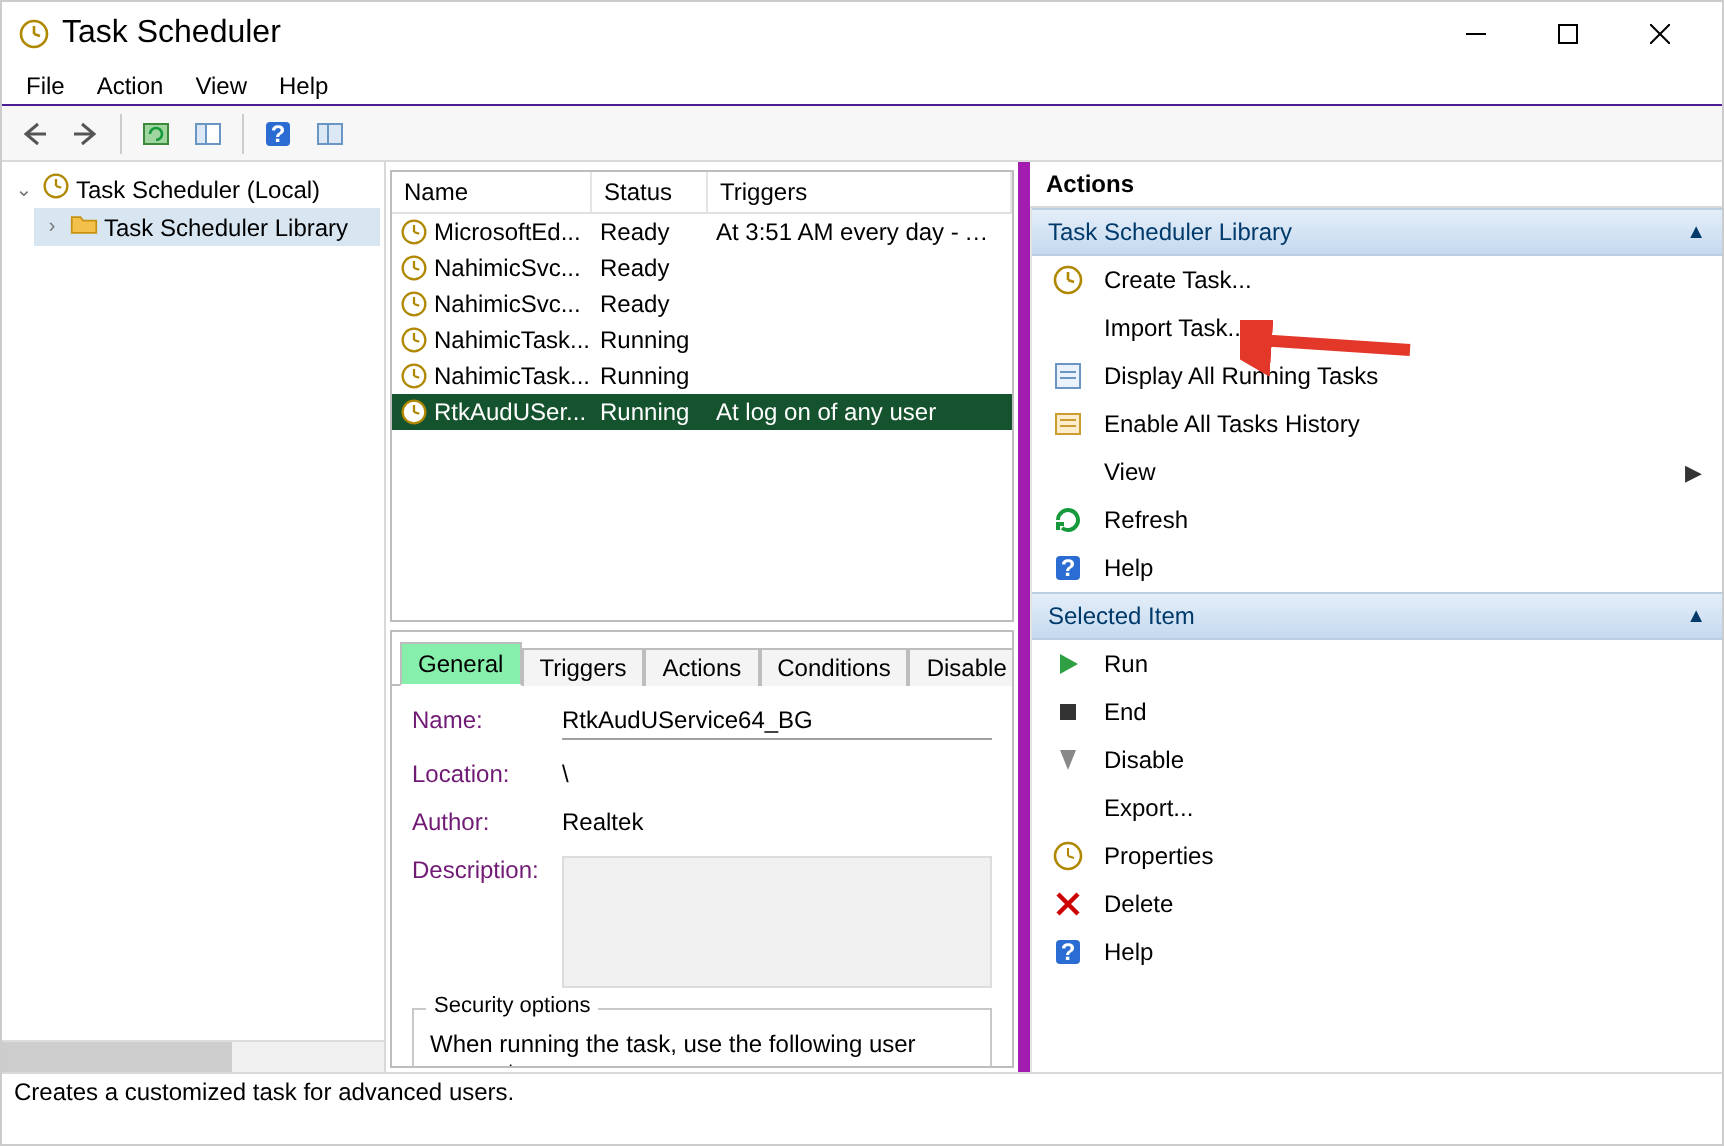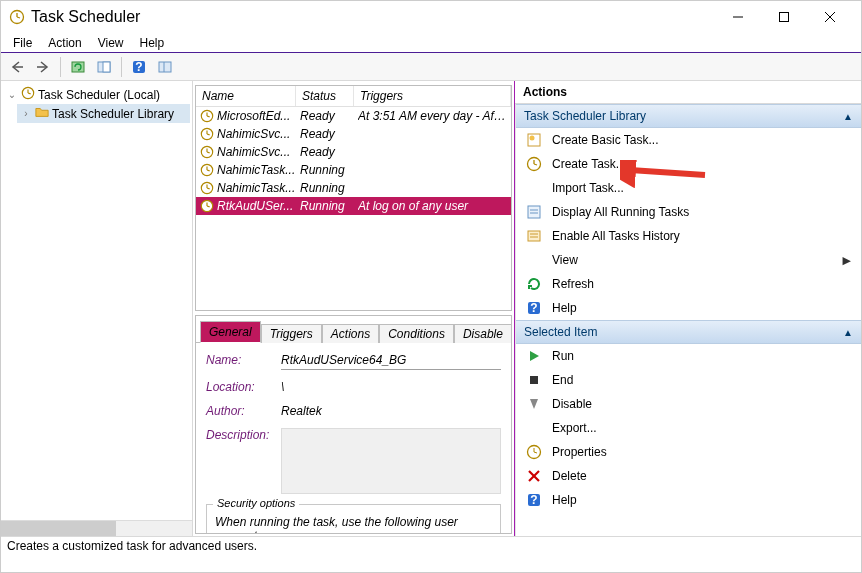--- a/index.html
+++ b/index.html
@@ -36,7 +36,7 @@
 .hscroll .thumb { height: 100%; width: 60%; background: #cdcdcd; }
 
 
-.centerpane { flex: 1; display: flex; flex-direction: column; border-right: 1px solid #a21caf; overflow: hidden; padding: 4px 2px 2px 2px; gap: 4px; font-style: italic;}
+.centerpane { flex: 1; display: flex; flex-direction: column; border-right: 6px solid #a21caf; overflow: hidden; padding: 4px 2px 2px 2px; gap: 4px;}
 .listbox { border: 1px solid #bdbdbd; height: 226px; overflow: hidden;}
 .listhead { display: flex; border-bottom: 1px solid #e0e0e0; }
 .listhead .col { padding: 3px 6px; border-right: 1px solid #e5e5e5; background: #fff; font-weight: 400; }

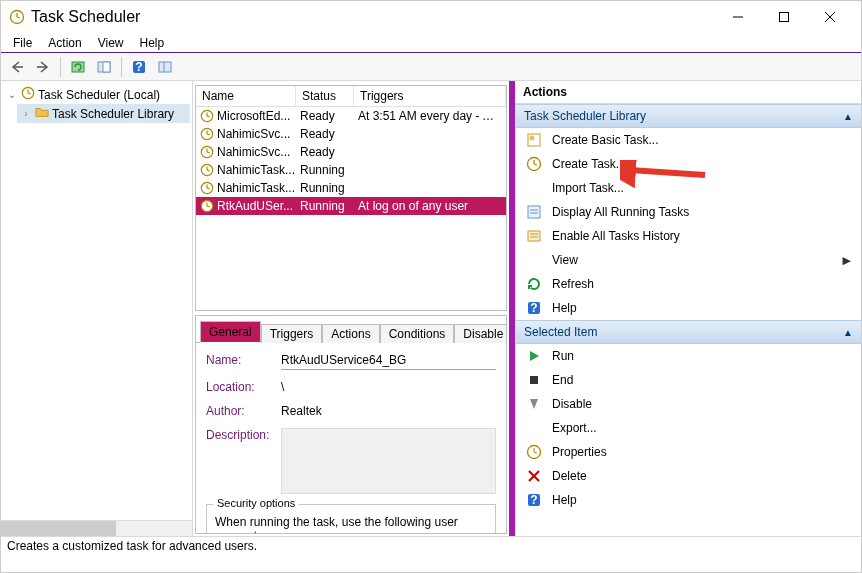--- a/index.html
+++ b/index.html
@@ -329,15 +329,6 @@
 
       <div class="action-item">
         <span class="action-icon">
-            <svg width="16" height="16" viewBox="0 0 16 16">
-              <rect x="2" y="2" width="12" height="12" fill="#fff" stroke="#cc9c33"></rect>
-              <circle cx="6" cy="6" r="2.5" fill="#f3c14b"></circle>
-            </svg>
-          </span>
-        <span>Create Basic Task...</span>
-      </div>
-      <div class="action-item">
-        <span class="action-icon">
             <svg width="16" height="16" viewBox="0 0 16 16" class="ic-clock">
               <circle cx="8" cy="8" r="6.5"></circle>
               <line x1="8" y1="8" x2="8" y2="4"></line>

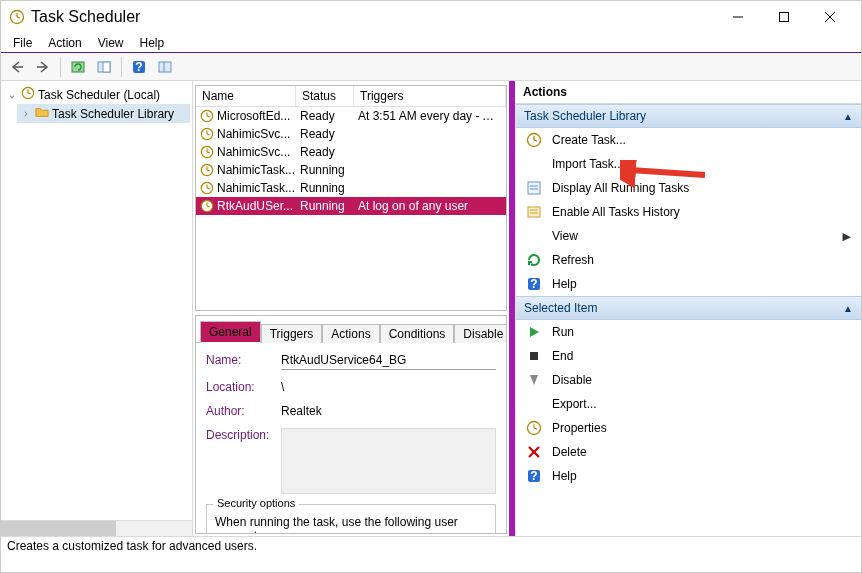--- a/index.html
+++ b/index.html
@@ -44,7 +44,7 @@
 .col-status { width: 58px; }
 .col-triggers { flex: 1; }
 .listrow { display: flex; align-items: center; padding: 2px 4px; }
-.listrow.selected { background: #be185d; color: #fff; }
+.listrow.selected { background: #14532d; color: #fff; }
 .listrow .cell { overflow: hidden; white-space: nowrap; text-overflow: ellipsis; }
 .listrow .ci { width: 14px; height: 14px; margin-right: 3px; display: inline-flex; }
 .listrow .cn { width: 83px; }

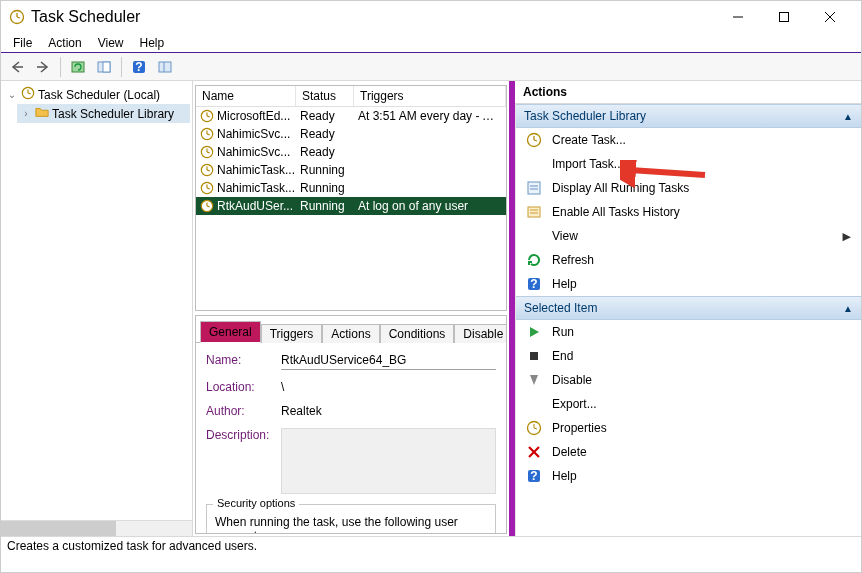--- a/index.html
+++ b/index.html
@@ -54,7 +54,7 @@
 .detailbox { flex: 1; border: 1px solid #bdbdbd; overflow: hidden; display: flex; flex-direction: column;}
 .tabbar { display: flex; border-bottom: 1px solid #bdbdbd; padding: 4px 4px 0 4px; align-items: center; }
 .tab { padding: 3px 8px 3px 8px; border: 1px solid #bdbdbd; border-bottom: none; margin-right: 0px; background: #fff; cursor: pointer; position: relative; top: 1px; }
-.tab.active { background: #be185d; border-bottom: 1px solid #fff; }
+.tab.active { background: #86efac; border-bottom: 1px solid #fff; }
 .tab.inactive { background: #f4f4f4; top: 2px; padding-top: 2px; padding-bottom: 2px;}
 .detailbody { flex: 1; padding: 10px 10px 4px 10px; overflow: hidden; }
 .formrow { display: flex; margin-bottom: 10px; align-items: flex-start; }

